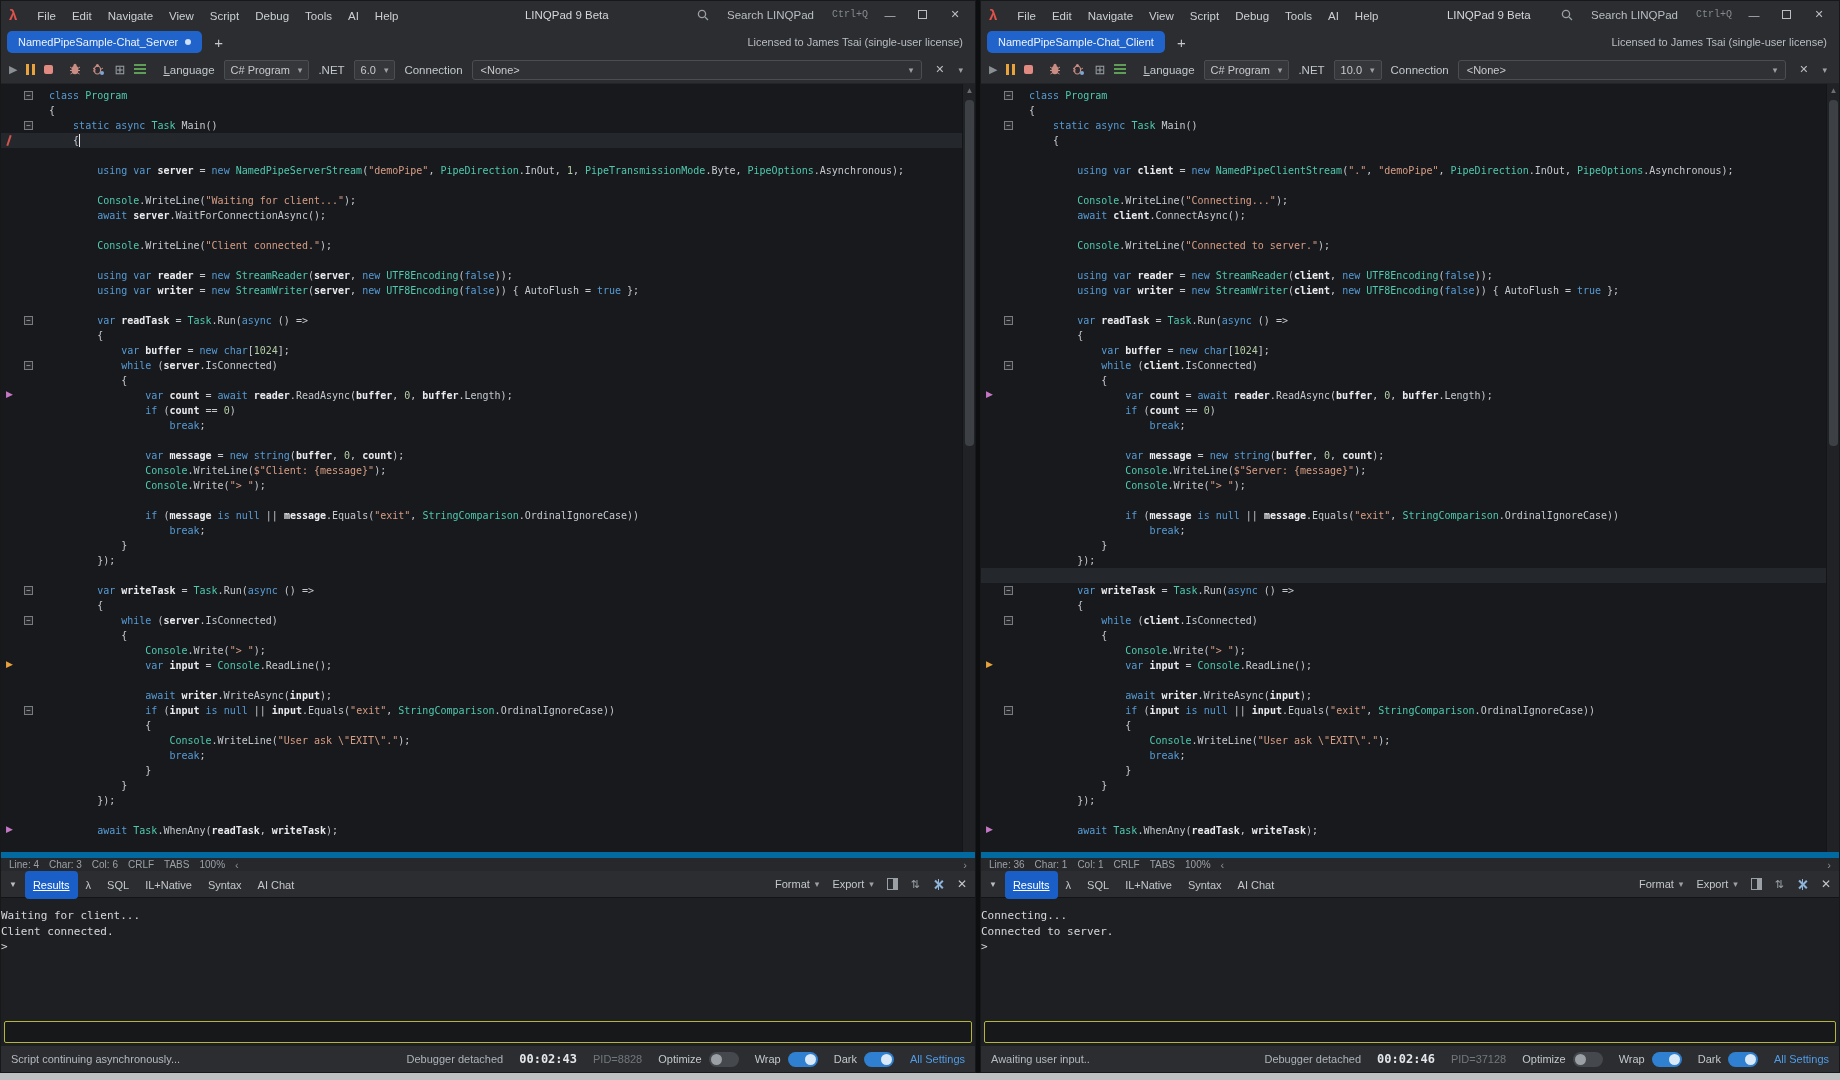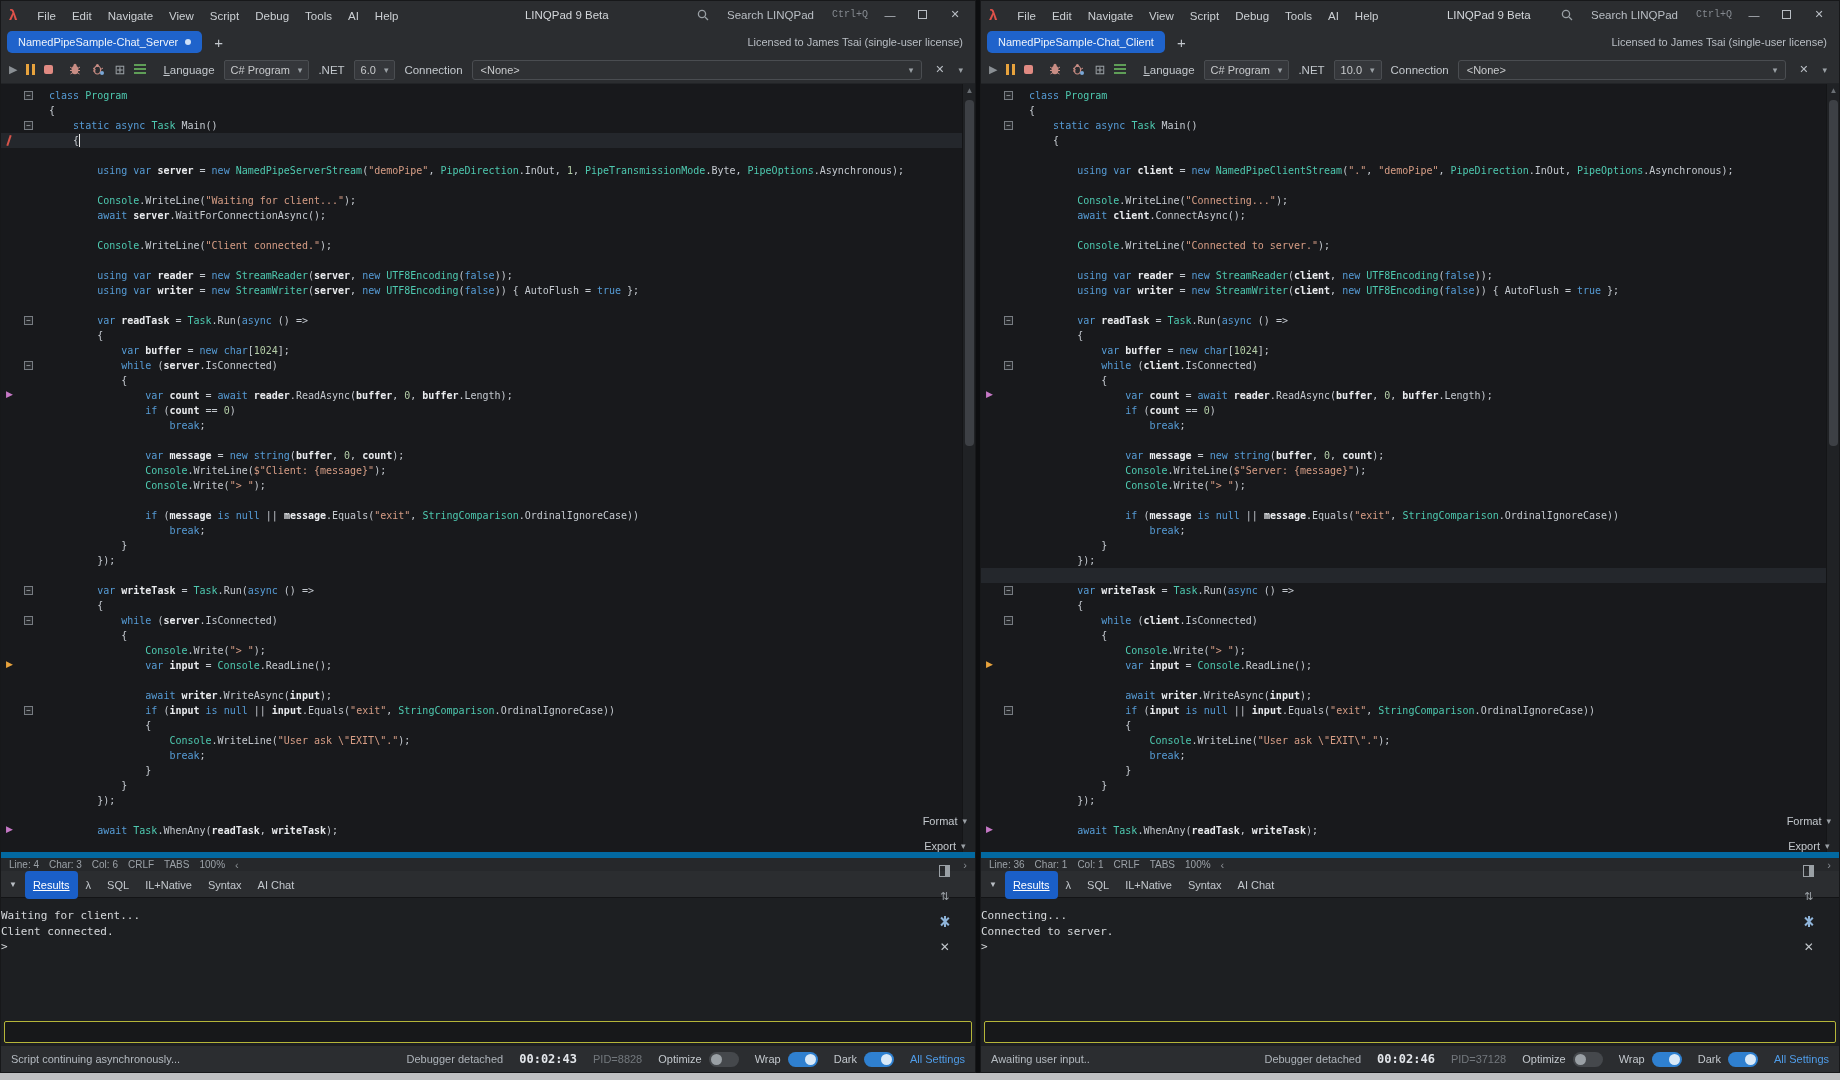--- a/index.html
+++ b/index.html
@@ -86,7 +86,7 @@
   .collapse-tri { color:#b9bec4; font-size:8px; margin-right:4px; }
   .rtab { color:#c3c8cd; font-size:11px; padding:8px 8px; border-radius:4px; }
   .rtab.selected { background:#1a5fc8; color:#ffffff; text-decoration:underline; }
-  .rtools { position:absolute; right:8px; display:flex; align-items:center; gap:13px;flex-direction:column; }
+  .rtools { position:absolute; right:8px; display:flex; align-items:center; gap:13px; }
   .rtool-label { color:#c3c8cd; font-size:11px; display:flex; gap:5px; align-items:center; }
   .split-icon { width:11px; height:12px; border:1px solid #9aa0a5; position:relative; }
   .split-icon::after { content:""; position:absolute; right:0; top:0; width:4px; height:100%; background:#9aa0a5; }

